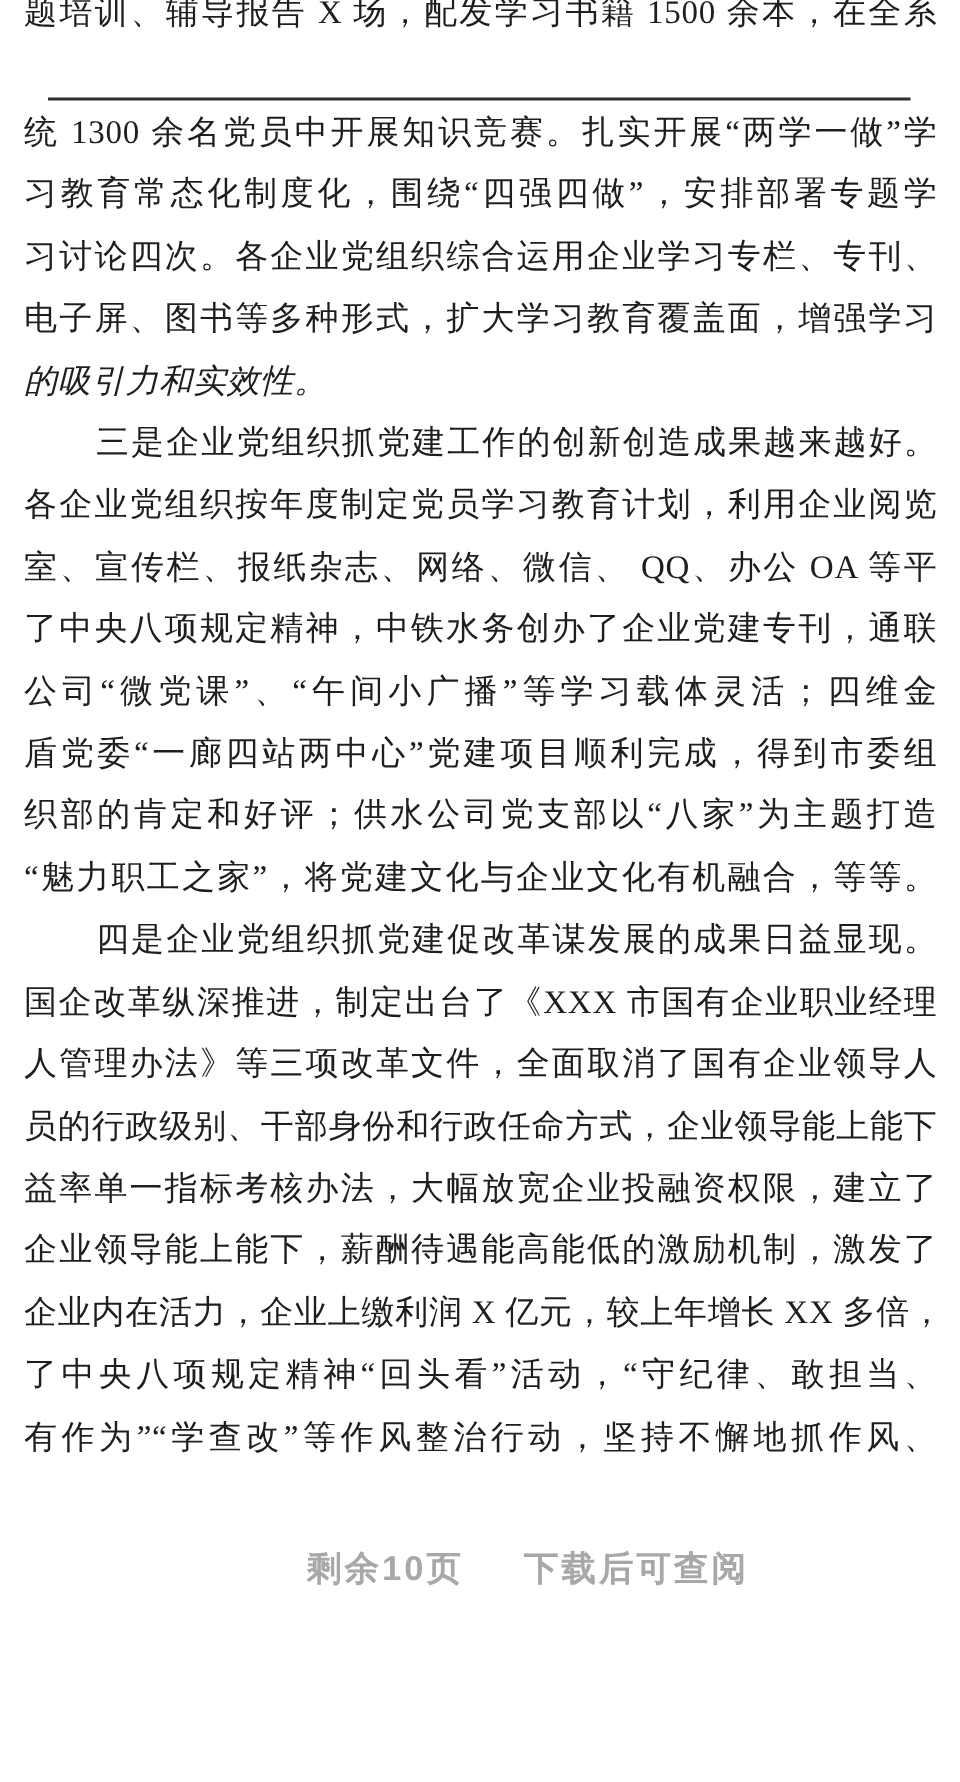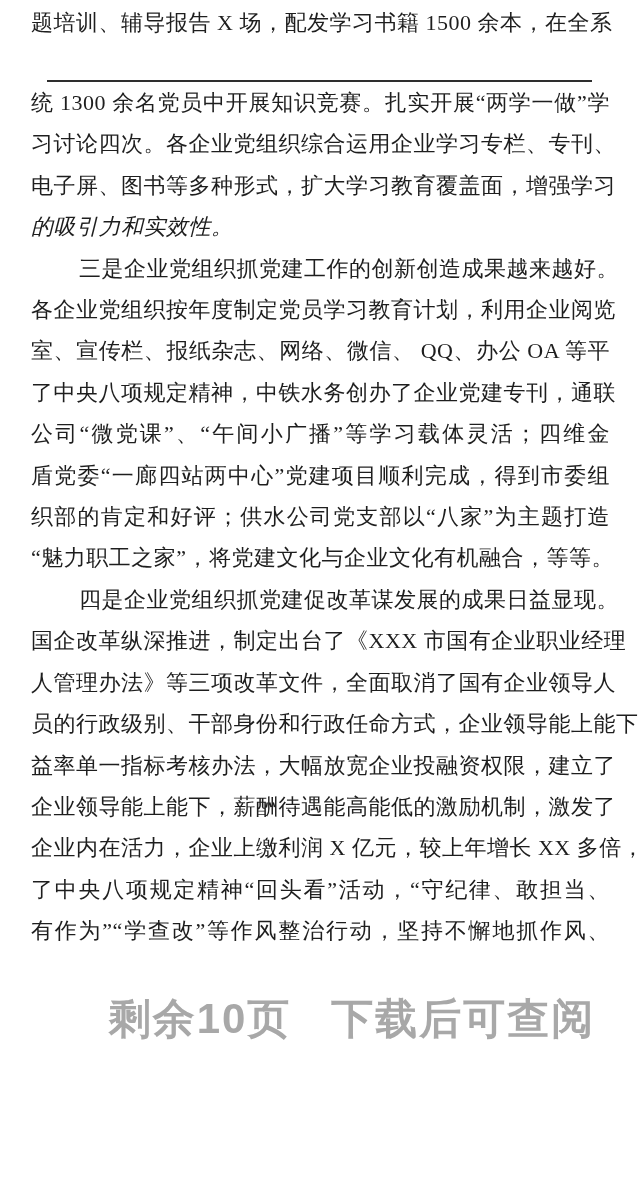--- a/index.html
+++ b/index.html
@@ -18,7 +18,7 @@
     width: 640px;
     height: 1188px;
     overflow: hidden;
-    padding: 15px;
+    padding: 0;
     box-sizing: border-box;
   }
   .textcol {

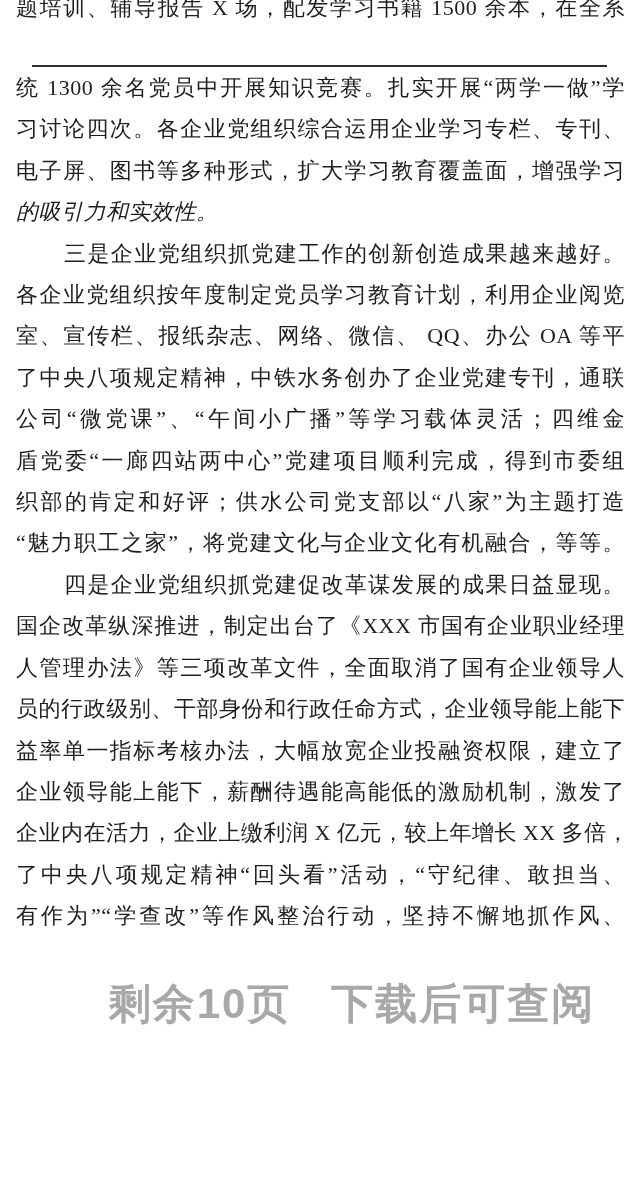--- a/index.html
+++ b/index.html
@@ -78,6 +78,7 @@
     <div class="divider"></div>
     <div class="body-lines">
       <div class="line">统 1300 余名党员中开展知识竞赛。扎实开展“两学一做”学</div>
+      <div class="line">习教育常态化制度化，围绕“四强四做”，安排部署专题学</div>
       <div class="line">习讨论四次。各企业党组织综合运用企业学习专栏、专刊、</div>
       <div class="line">电子屏、图书等多种形式，扩大学习教育覆盖面，增强学习</div>
       <div class="line no-fill">的吸引力和实效性。</div>

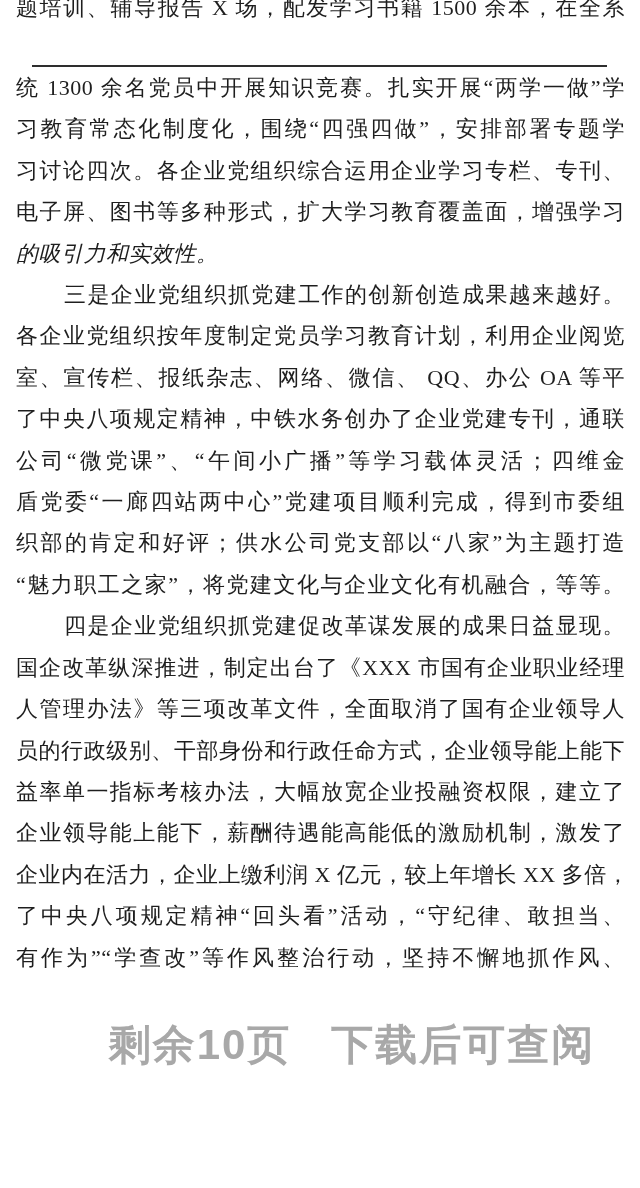--- a/index.html
+++ b/index.html
@@ -59,7 +59,7 @@
     text-align: center;
     font-family: "Liberation Sans", "DejaVu Sans", sans-serif;
     font-weight: bold;
-    font-size: 42px;
+    font-size: 23px;
     line-height: 42px;
     color: #a8a8a8;
     letter-spacing: 2px;

